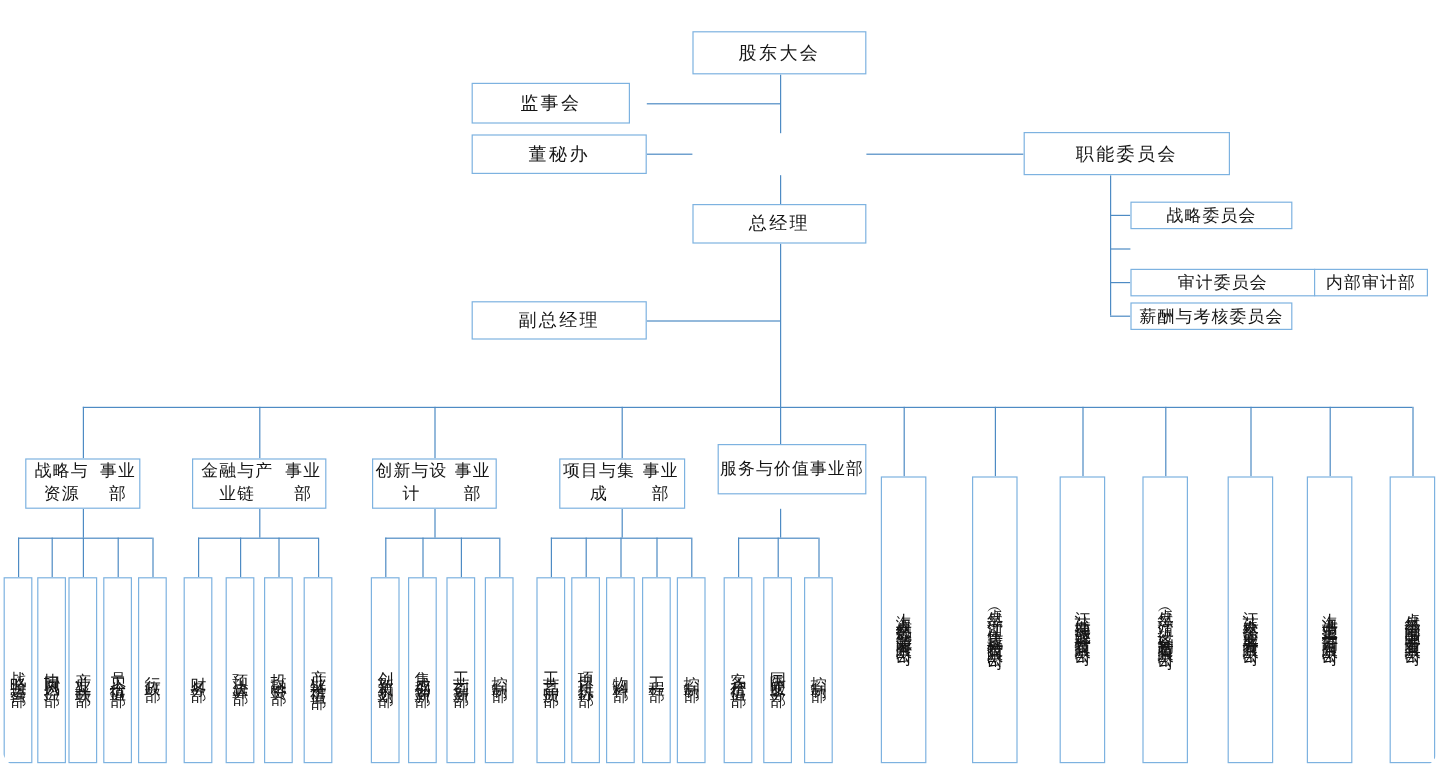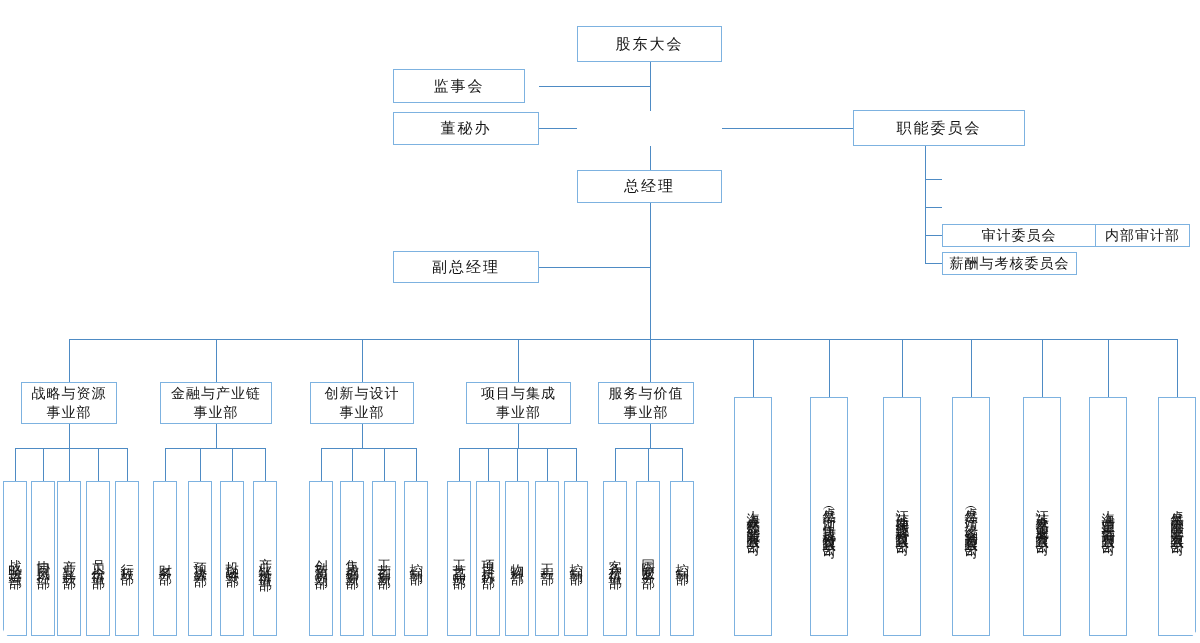--- a/index.html
+++ b/index.html
@@ -123,6 +123,9 @@
     <span>副总经理</span>
   </div>
 
+  <div class="box cmt" style="left:942px;top:168px;width:135px;height:23px">
+    <span>战略委员会</span>
+  </div>
   <div class="box cmt" style="left:942px;top:224px;width:154px;height:23px">
     <span>审计委员会</span>
   </div>

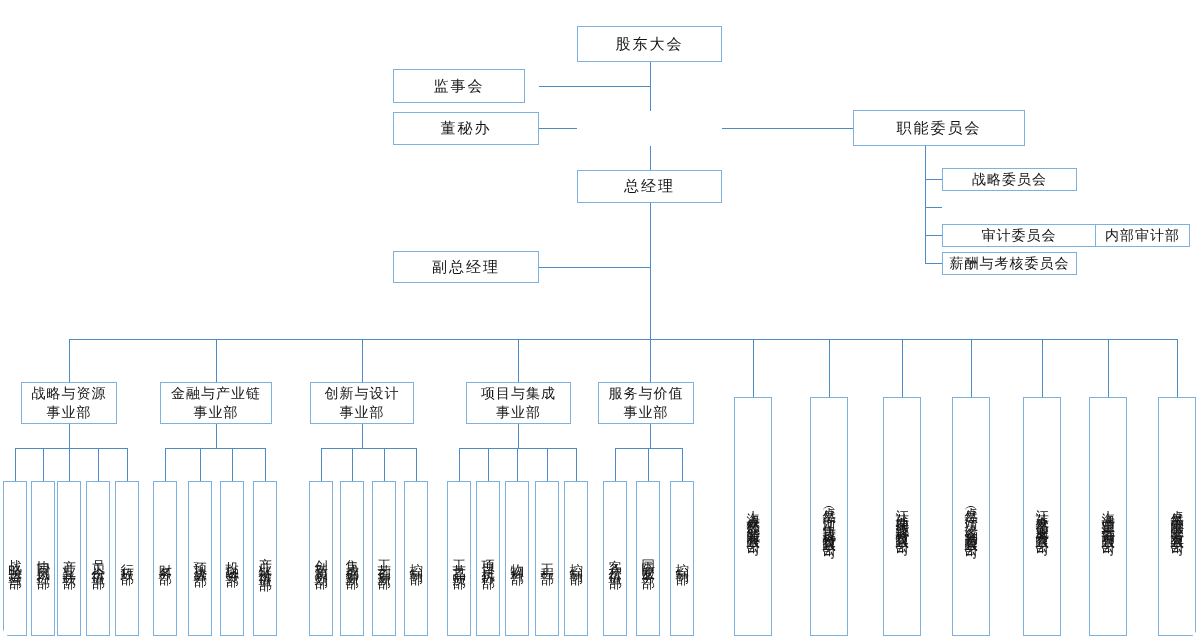--- a/index.html
+++ b/index.html
@@ -15,7 +15,7 @@
   }
   .box.h{font-size:15px;letter-spacing:2px;}
   .box.cmt{font-size:14px;letter-spacing:1px;}
-  .box.two{flex-direction:column;font-size:14px;line-height:19px;letter-spacing:1px;}
+  .box.two{flex-direction:row;font-size:14px;line-height:19px;letter-spacing:1px;}
   .box.v span{
     writing-mode:vertical-rl;text-orientation:mixed;
     font-size:13.5px;letter-spacing:4px;line-height:1;

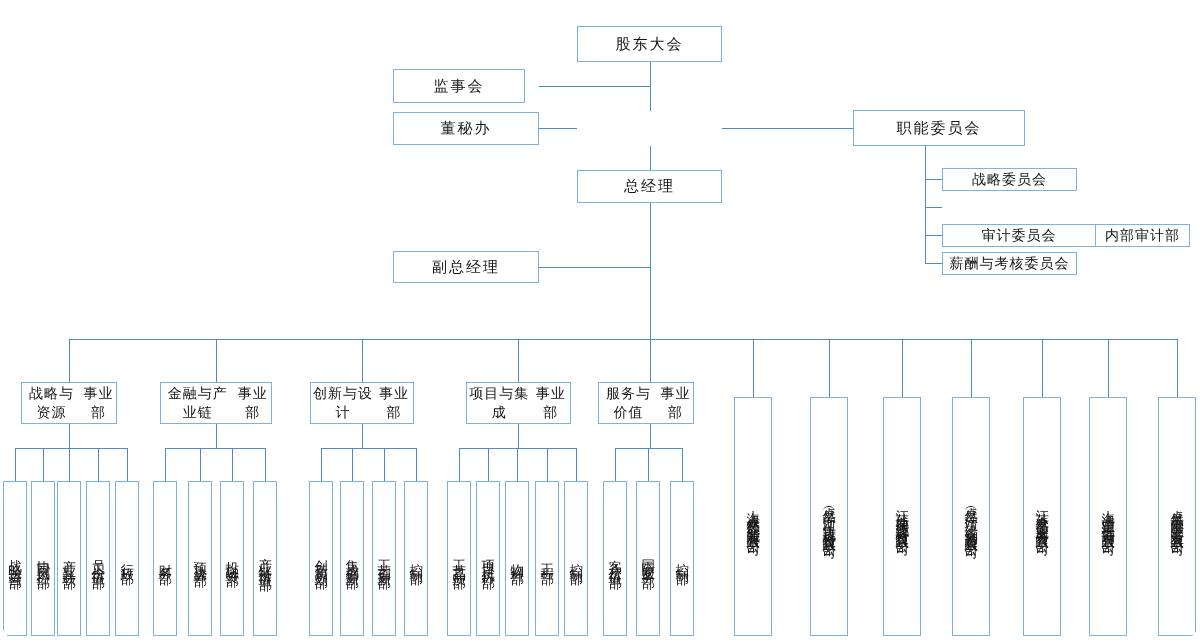--- a/index.html
+++ b/index.html
@@ -152,7 +152,7 @@
     <span>项目与集成</span>
     <span>事业部</span>
   </div>
-  <div class="box two" style="left:598px;top:382px;width:96px;height:42px">
+  <div class="box two" style="left:598px;top:370px;width:124px;height:42px">
     <span>服务与价值</span>
     <span>事业部</span>
   </div>

